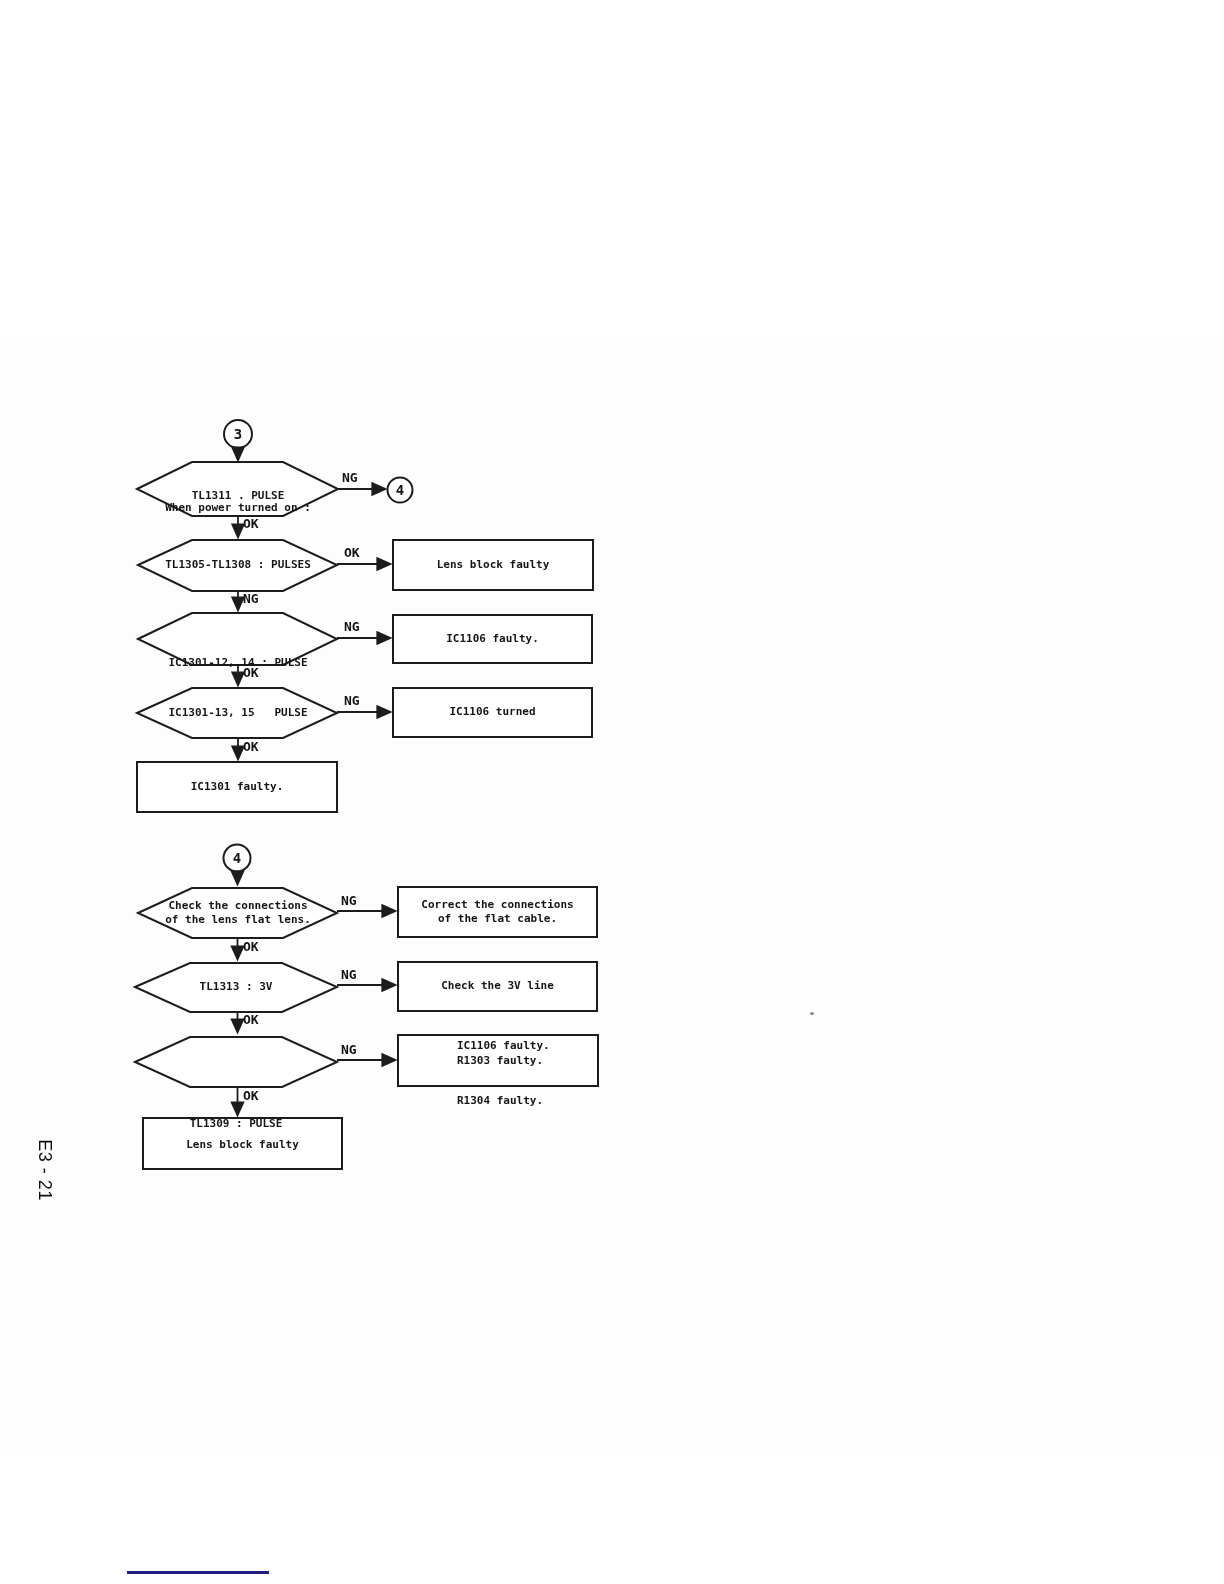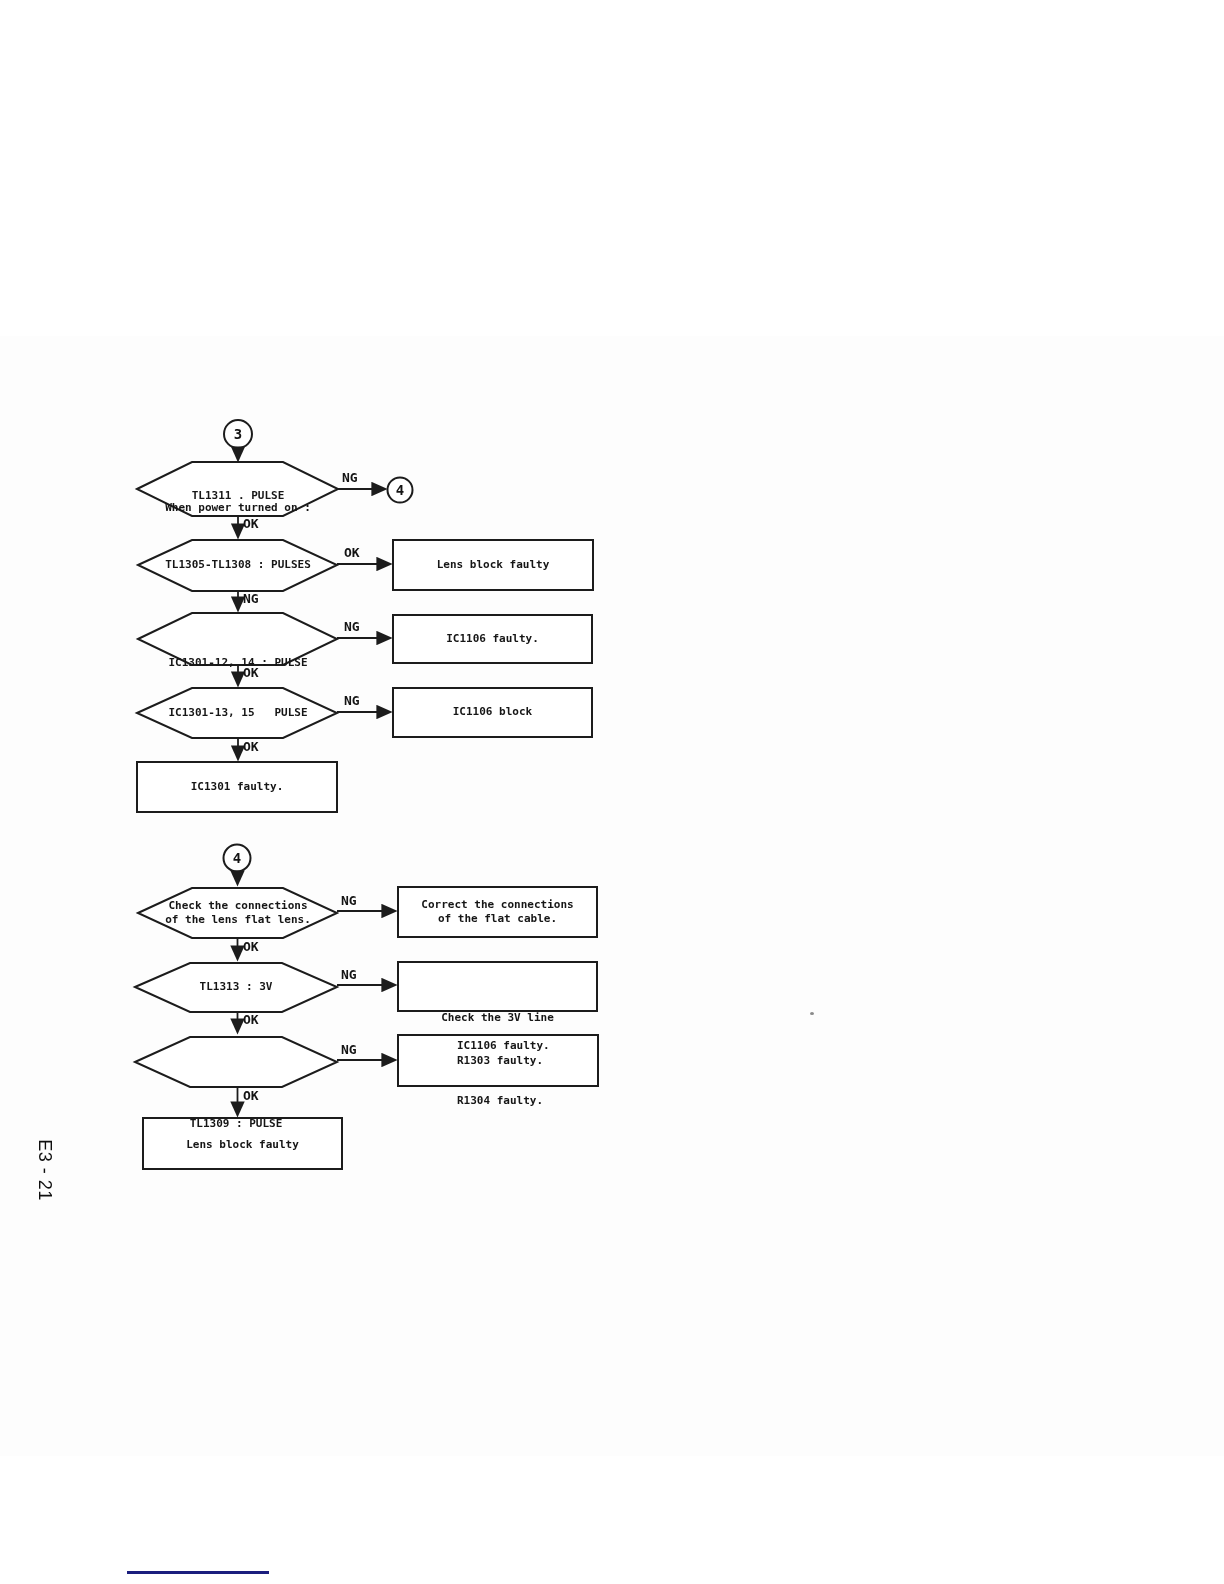--- a/index.html
+++ b/index.html
@@ -131,7 +131,7 @@
 
   <div class="txt" style="left:393px;top:558px;width:200px;">Lens block faulty</div>
   <div class="txt" style="left:393px;top:632px;width:199px;">IC1106 faulty.</div>
-  <div class="txt" style="left:393px;top:705px;width:199px;">IC1106 block</div>
+  <div class="txt" style="left:393px;top:705px;width:199px;">IC1106 turned</div>
   <div class="txt" style="left:137px;top:780px;width:200px;text-align:center;">IC1301 faulty.</div>
 
   <div class="txt" style="left:140px;top:899px;width:196px;">Check the connections</div>

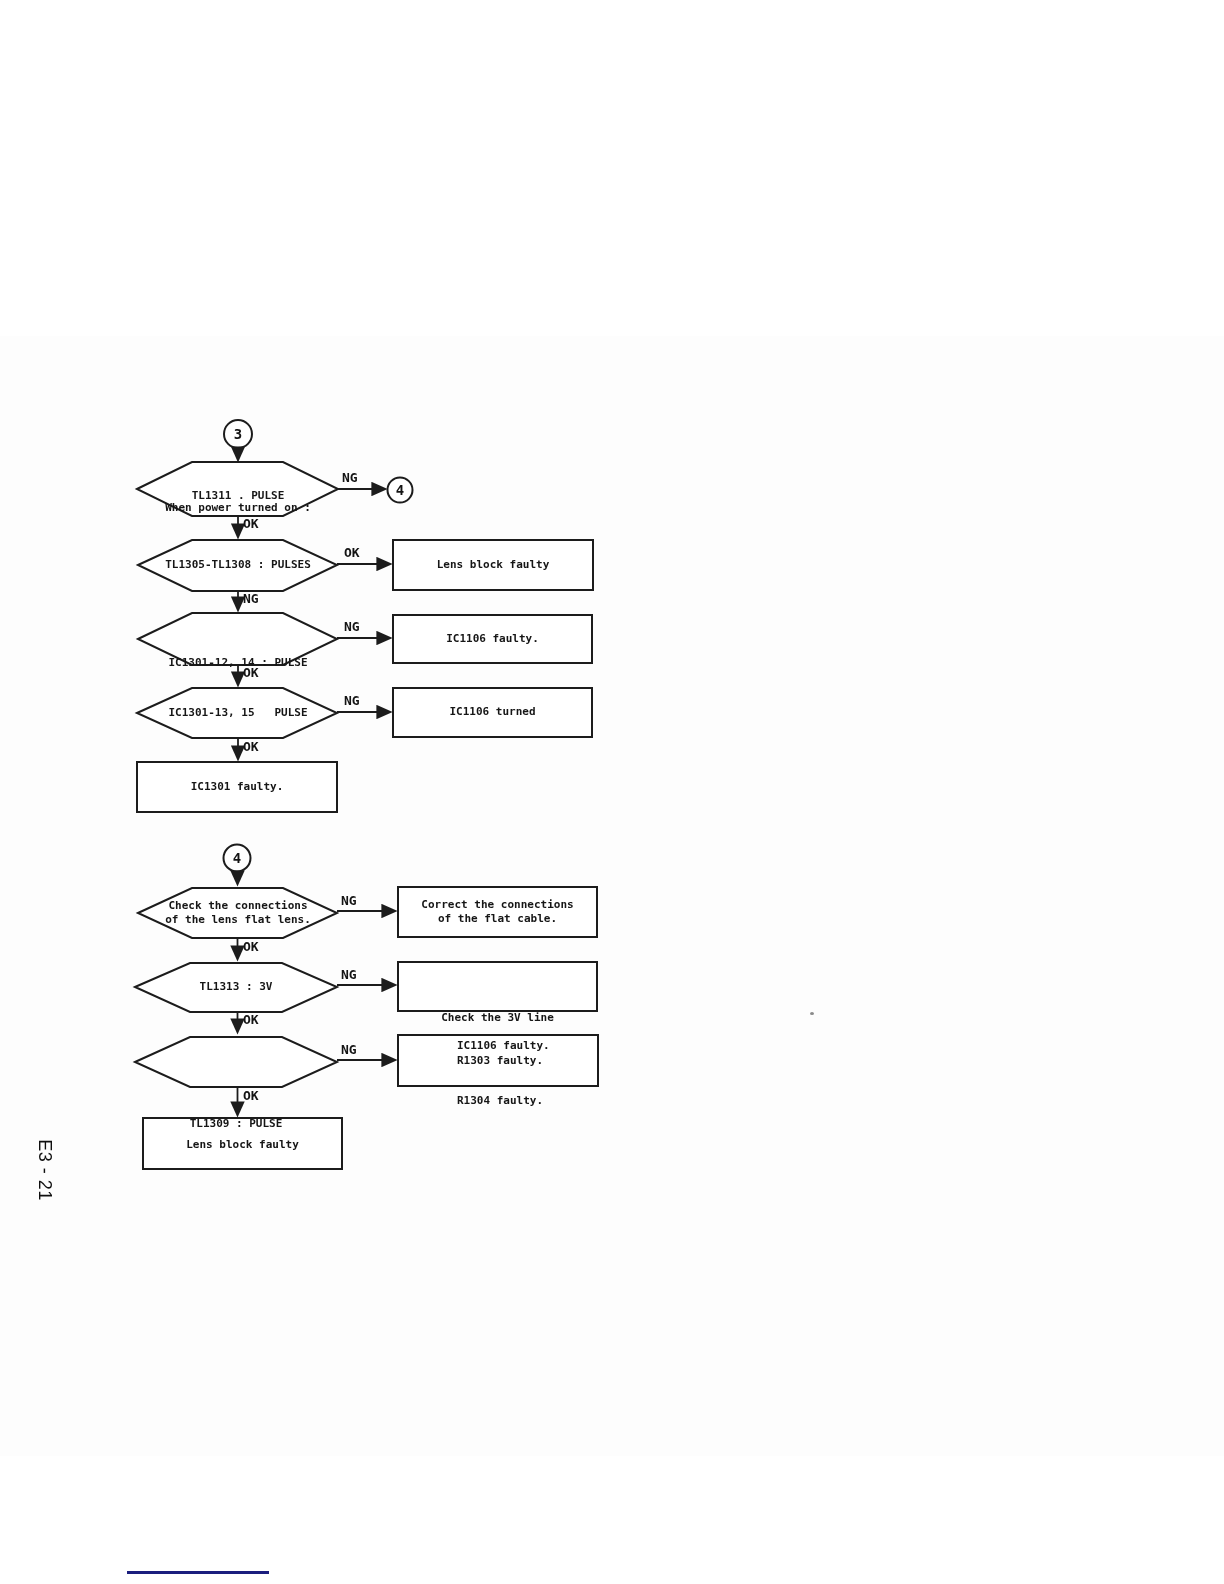--- a/index.html
+++ b/index.html
@@ -141,7 +141,7 @@
 
   <div class="txt" style="left:398px;top:898px;width:199px;">Correct the connections</div>
   <div class="txt" style="left:398px;top:912px;width:199px;">of the flat cable.</div>
-  <div class="txt" style="left:398px;top:979px;width:199px;margin-top:32px;">Check the 3V line</div>
+  <div class="txt" style="left:398px;top:979px;width:199px;">Check the 3V line</div>
   <div class="txt left" style="left:457px;top:1038px;width:140px;line-height:15px;">IC1106 faulty.</div>
   <div class="txt left" style="left:457px;top:1053px;width:140px;line-height:15px;">R1303 faulty.</div>
   <div class="txt left" style="left:457px;top:1068px;width:140px;line-height:15px;margin-top:25px;">R1304 faulty.</div>

